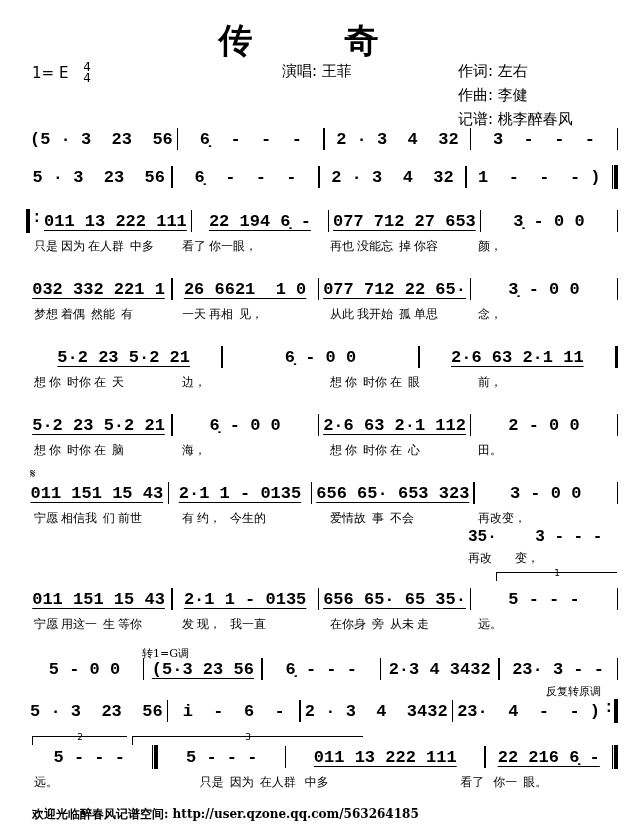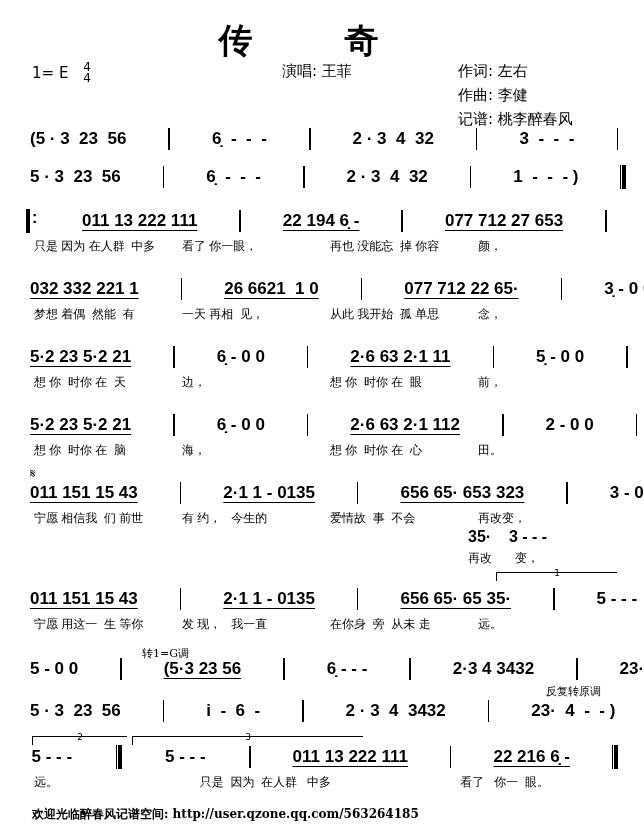--- a/index.html
+++ b/index.html
@@ -9,7 +9,7 @@
   .meta { font-size: 15px; }
   .key { left: 32px; top: 62px; font-size: 15px; }
   .timesig { display: inline-block; vertical-align: middle; text-align: center; font-size: 12px; line-height: 11px; margin-left: 10px; }
-  .row { left: 26px; width: 592px; height: 30px; display: flex; align-items: center; font-family: Liberation Sans, sans-serif; font-weight: bold; font-size: 17px; gap: 38px; }
+  .row { left: 26px; width: 592px; height: 30px; display: flex; align-items: center; font-family: Liberation Mono, monospace; font-weight: bold; font-size: 17px; }
   .cell { flex: 1; display: flex; align-items: center; justify-content: space-around; padding: 0 4px; white-space: pre; }
   .bar { width: 1.5px; height: 22px; background: #000; flex: none; }
   .dbar { width: 6px; height: 24px; border-left: 1.5px solid #000; border-right: 4px solid #000; box-sizing: border-box; flex: none; }

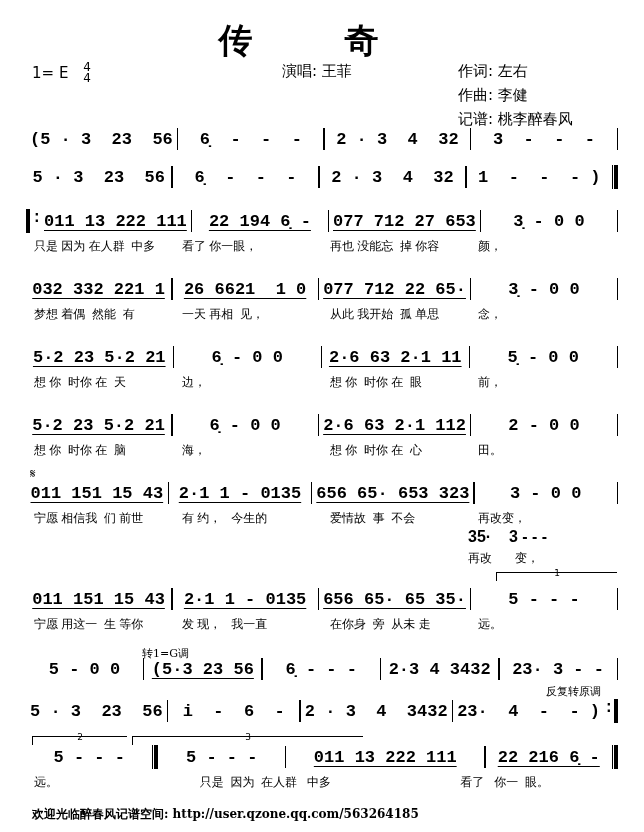--- a/index.html
+++ b/index.html
@@ -18,7 +18,7 @@
   .rep-end { width: 10px; height: 24px; border-right: 4px solid #000; flex: none; position: relative; }
   .rep-end::before { content: ":"; position: absolute; left: 0; top: 0; font-size: 16px; }
   .n { text-decoration: underline; text-underline-offset: 4px; }
-  .lyr { left: 26px; width: 592px; height: 20px; display: flex; font-size: 12px; font-family: Liberation Sans, sans-serif; }
+  .lyr { left: 26px; width: 592px; height: 20px; display: flex; font-size: 12px; font-family: Liberation Serif, serif; }
   .lyr span { flex: 1; padding-left: 8px; white-space: pre; }
   .small { font-size: 11px; font-family: "DejaVu Serif", serif; }
   .footer { left: 32px; top: 806px; font-size: 12px; font-family: "DejaVu Serif", serif; font-weight: bold; }

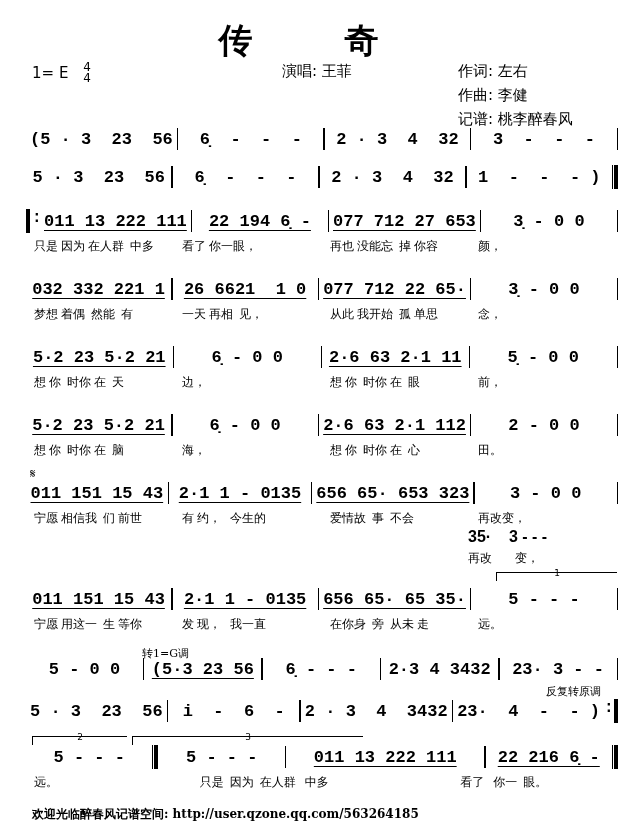--- a/index.html
+++ b/index.html
@@ -101,7 +101,6 @@
     <span class="bar"></span>
   <span class="cell n">2·6 63 2·1 11</span>
     <span class="bar"></span>
-  <span class="cell">5̣ - 0 0</span>
     <span class="bar"></span>
 </div>
 <div class="abs lyr" style="top:374px">

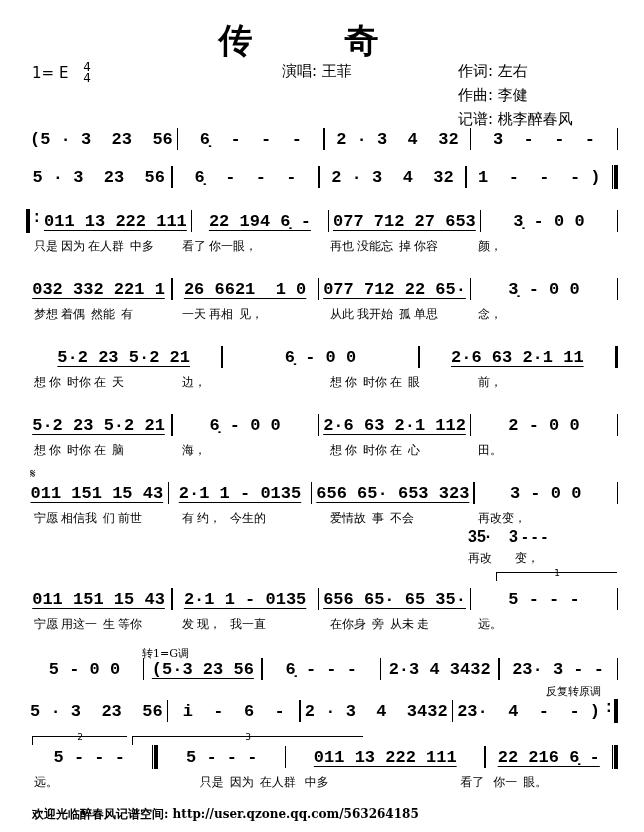--- a/index.html
+++ b/index.html
@@ -143,7 +143,7 @@
     <span>爱情故  事  不会</span>
     <span>再改变，</span>
 </div>
-<div class="abs" style="left:468px;top:528px;font-family:Liberation Sans, sans-serif;font-weight:bold;font-size:16px;white-space:pre">35·    3 - - -</div>
+<div class="abs" style="left:468px;top:528px;font-family:Liberation Mono, monospace;font-weight:bold;font-size:16px;white-space:pre">35·    3 - - -</div>
 <div class="abs" style="left:468px;top:550px;font-size:12px;white-space:pre">再改      变，</div>
 
 <div class="abs volta" style="left:496px;top:572px;width:120px"><span>1</span></div>

